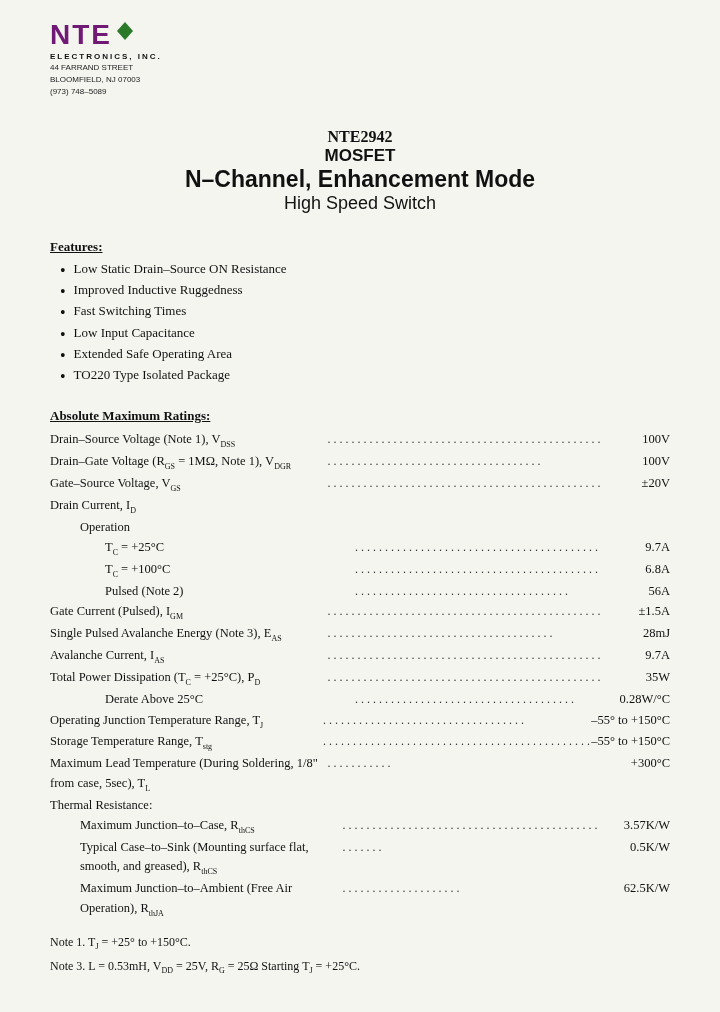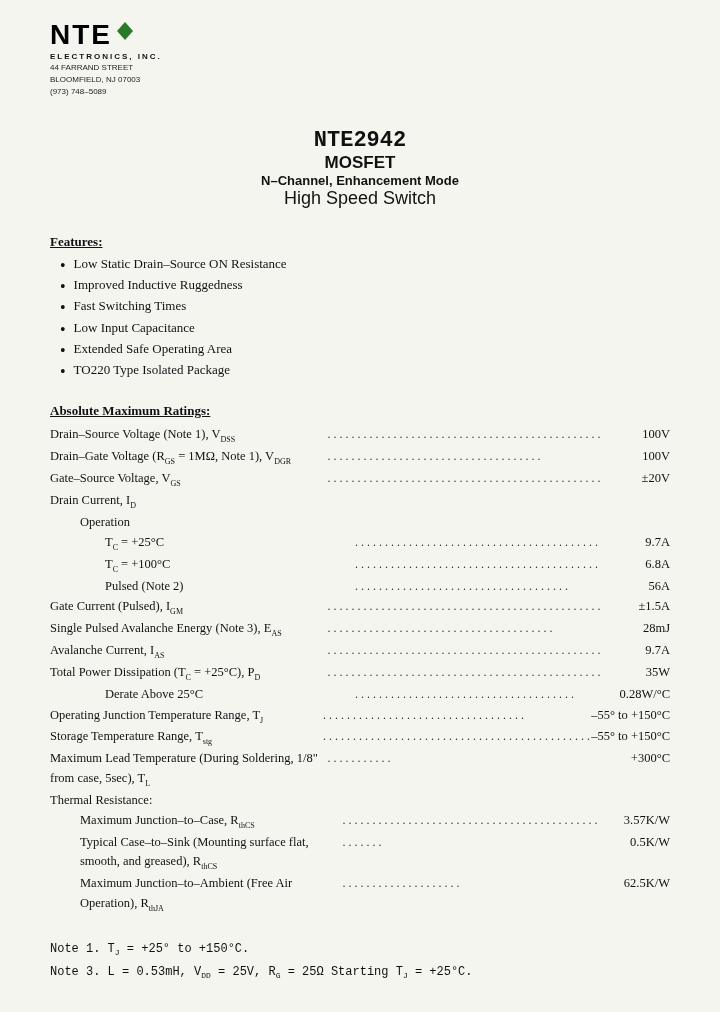--- a/index.html
+++ b/index.html
@@ -31,7 +31,7 @@
       font-family: Arial, sans-serif;
       font-size: 28px;
       font-weight: 900;
-      color: #000000;
+      color: #701a75;
       letter-spacing: 2px;
       line-height: 1;
     }

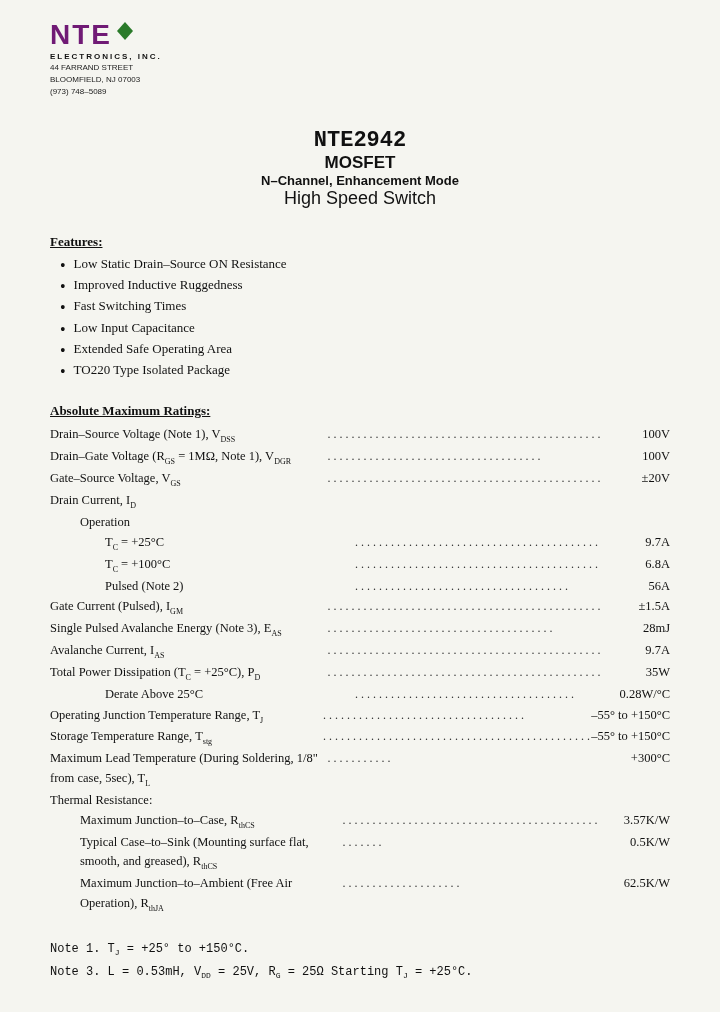--- a/index.html
+++ b/index.html
@@ -54,9 +54,9 @@
       margin: 20px 0 25px 0;
     }
     .title-section .part-number {
-      font-size: 22px;
-      font-weight: bold;
-      font-family: Liberation Mono, monospace;
+      font-size: 16px;
+      font-weight: bold;
+      font-family: Liberation Serif, serif;
     }
     .title-section .part-type {
       font-size: 17px;

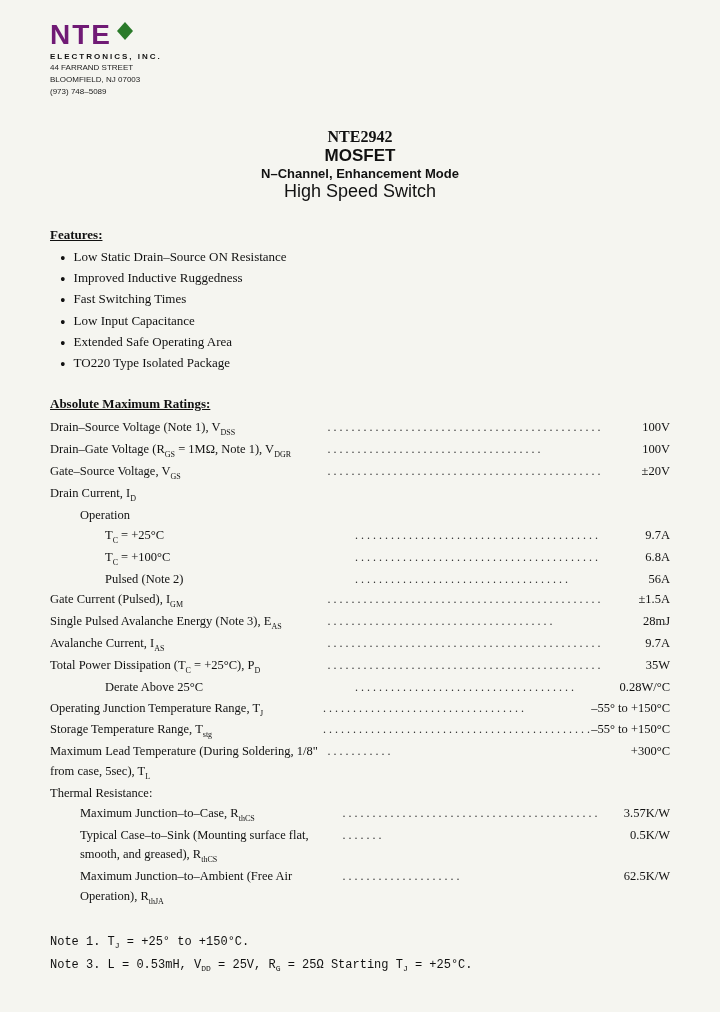--- a/index.html
+++ b/index.html
@@ -64,7 +64,7 @@
       font-family: Arial, sans-serif;
     }
     .title-section .part-desc {
-      font-size: 13px;
+      font-size: 23px;
       font-weight: bold;
       font-family: Arial, sans-serif;
     }

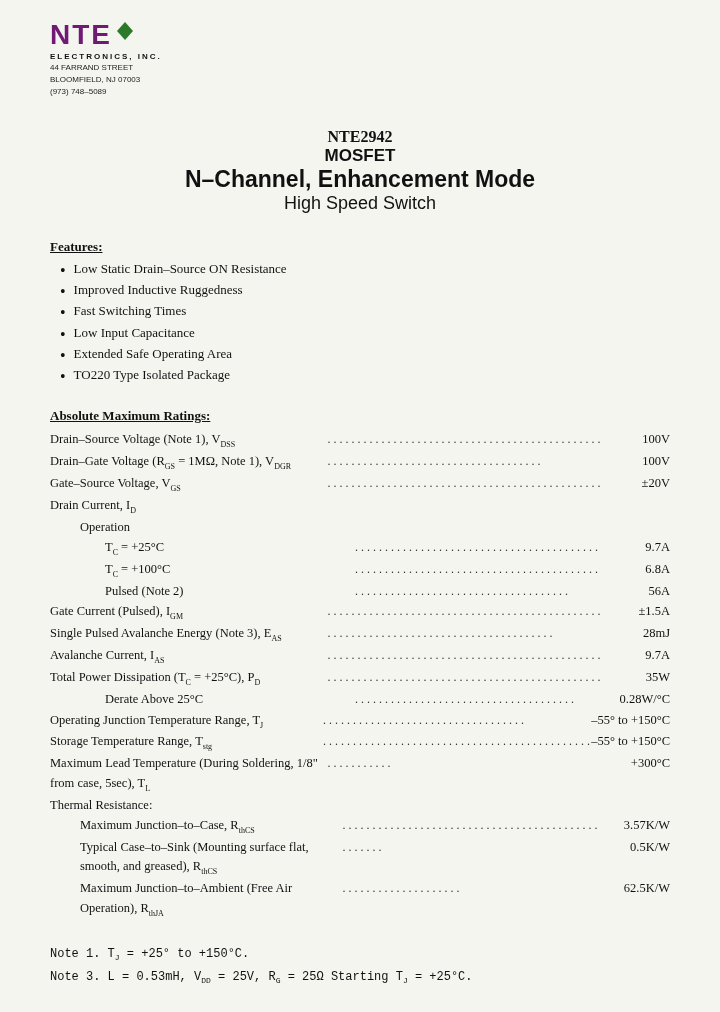--- a/index.html
+++ b/index.html
@@ -124,9 +124,8 @@
       justify-content: flex-start;
     }
     .notes-section {
-      margin-top: 26px;
+      margin-top: 14px;
       font-size: 12px;
-      font-family: Liberation Mono, monospace;
     }
     .note-row {
       margin-bottom: 3px;

